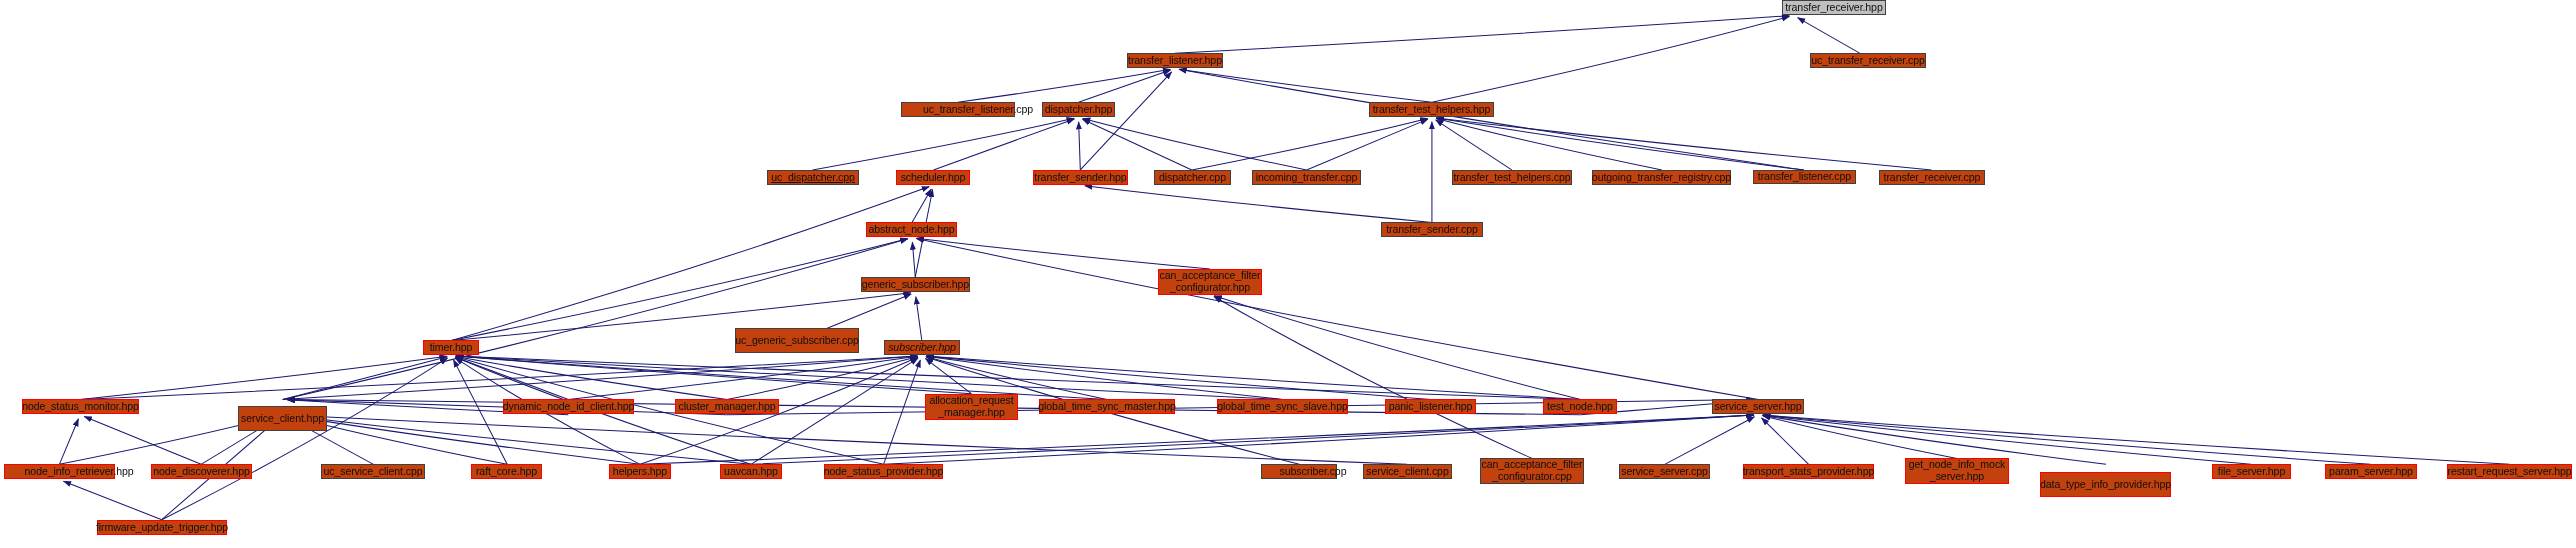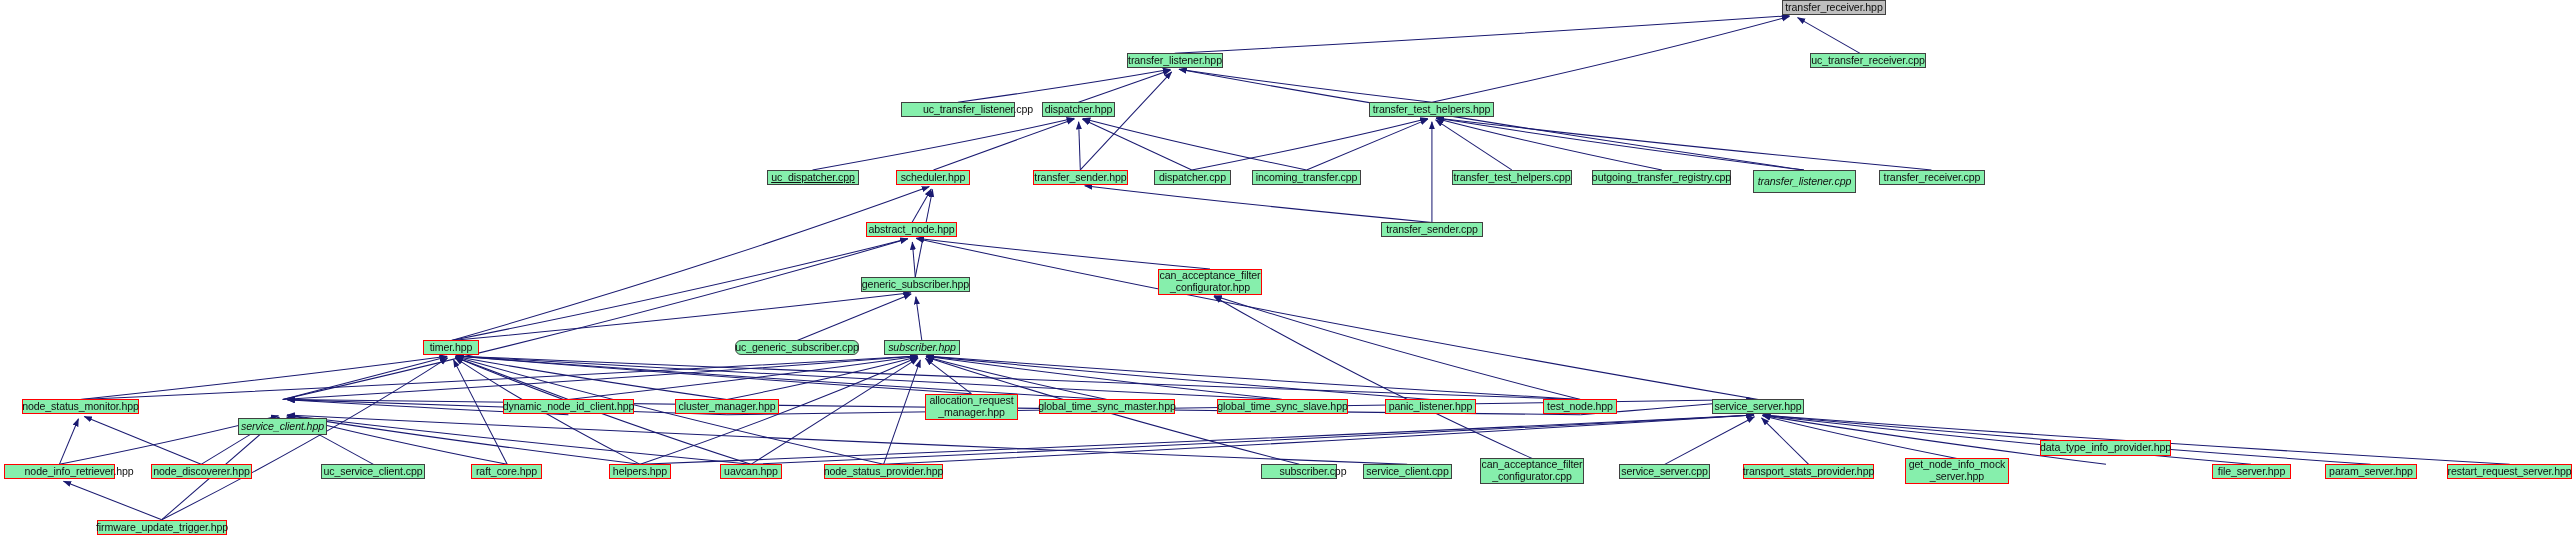--- a/index.html
+++ b/index.html
@@ -20,7 +20,7 @@
     align-items:center;
     justify-content:center;
     text-align:center;
-    background:#86efac;
+    background:#c2410c;
     border:0.7px solid #1a1a1a;
     color:#101010;
     font-size:10.6px;

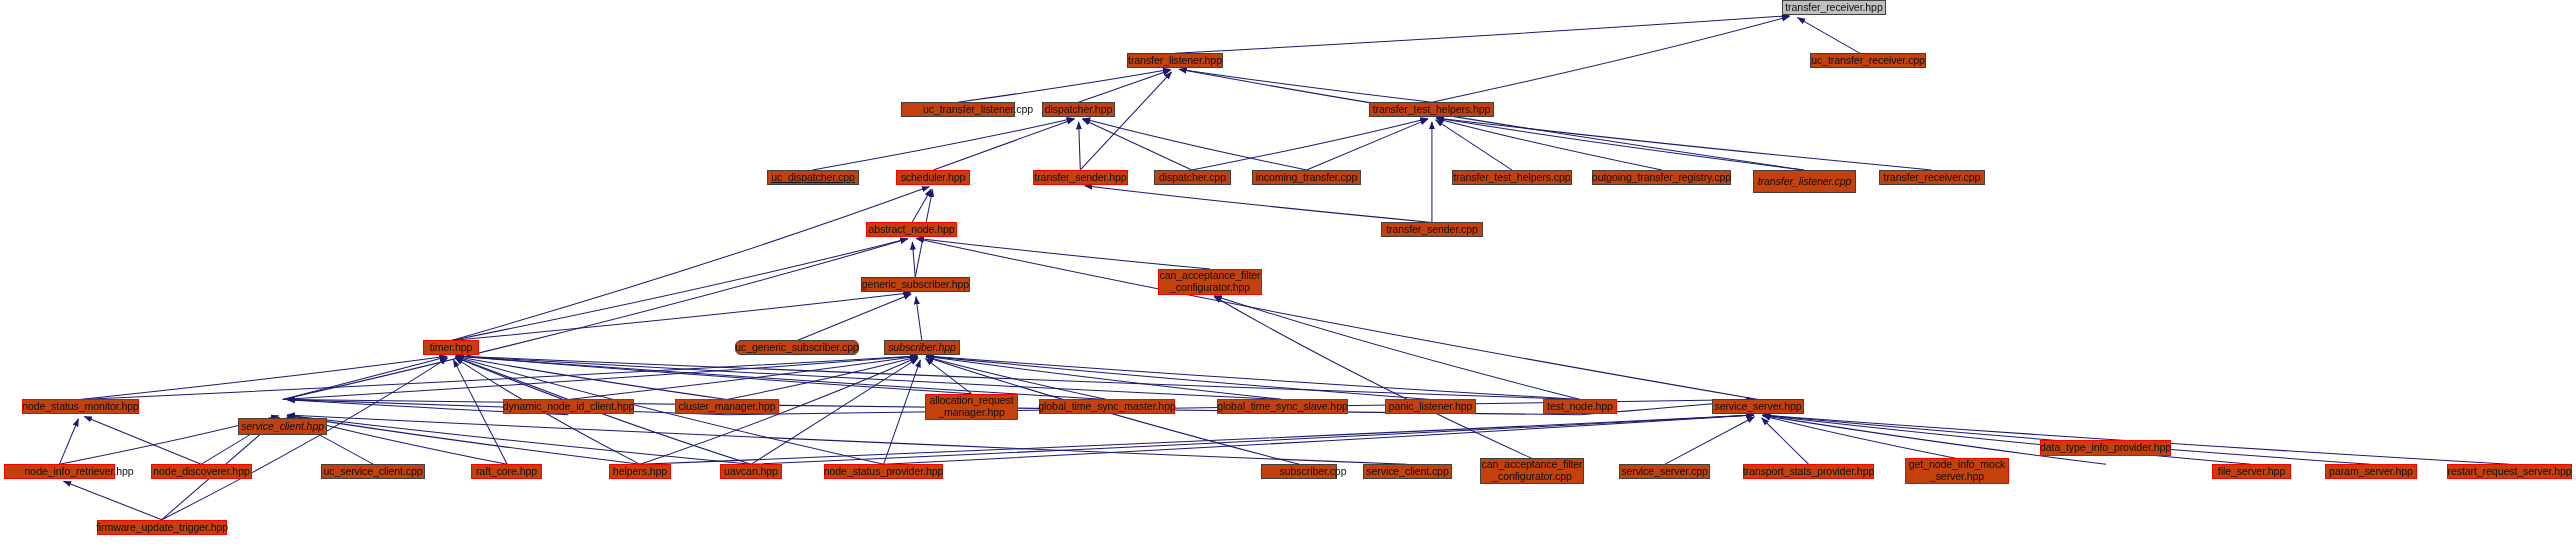--- a/index.html
+++ b/index.html
@@ -146,7 +146,7 @@
       <div class="node plain" style="left: 1252px; top: 170px; width: 109px; height: 15.3px;">incoming_transfer.cpp</div>
       <div class="node plain" style="left: 1452px; top: 170px; width: 120px; height: 15.3px;">transfer_test_helpers.cpp</div>
       <div class="node plain" style="left: 1592px; top: 170px; width: 139px; height: 15.3px;">outgoing_transfer_registry.cpp</div>
-      <div class="node plain" style="left: 1753px; top: 170px; width: 103px; height: 23px; font-style: italic;">transfer_listener.cpp</div>
+      <div class="node plain" style="left: 1753px; top: 170px; width: 103px; height: 14px;">transfer_listener.cpp</div>
       <div class="node plain" style="left: 1879px; top: 170px; width: 106px; height: 15.3px;">transfer_receiver.cpp</div>
       <div class="node red" style="left: 866px; top: 222px; width: 91px; height: 15.3px;">abstract_node.hpp</div>
       <div class="node plain" style="left: 1381px; top: 222px; width: 102px; height: 15.3px;">transfer_sender.cpp</div>

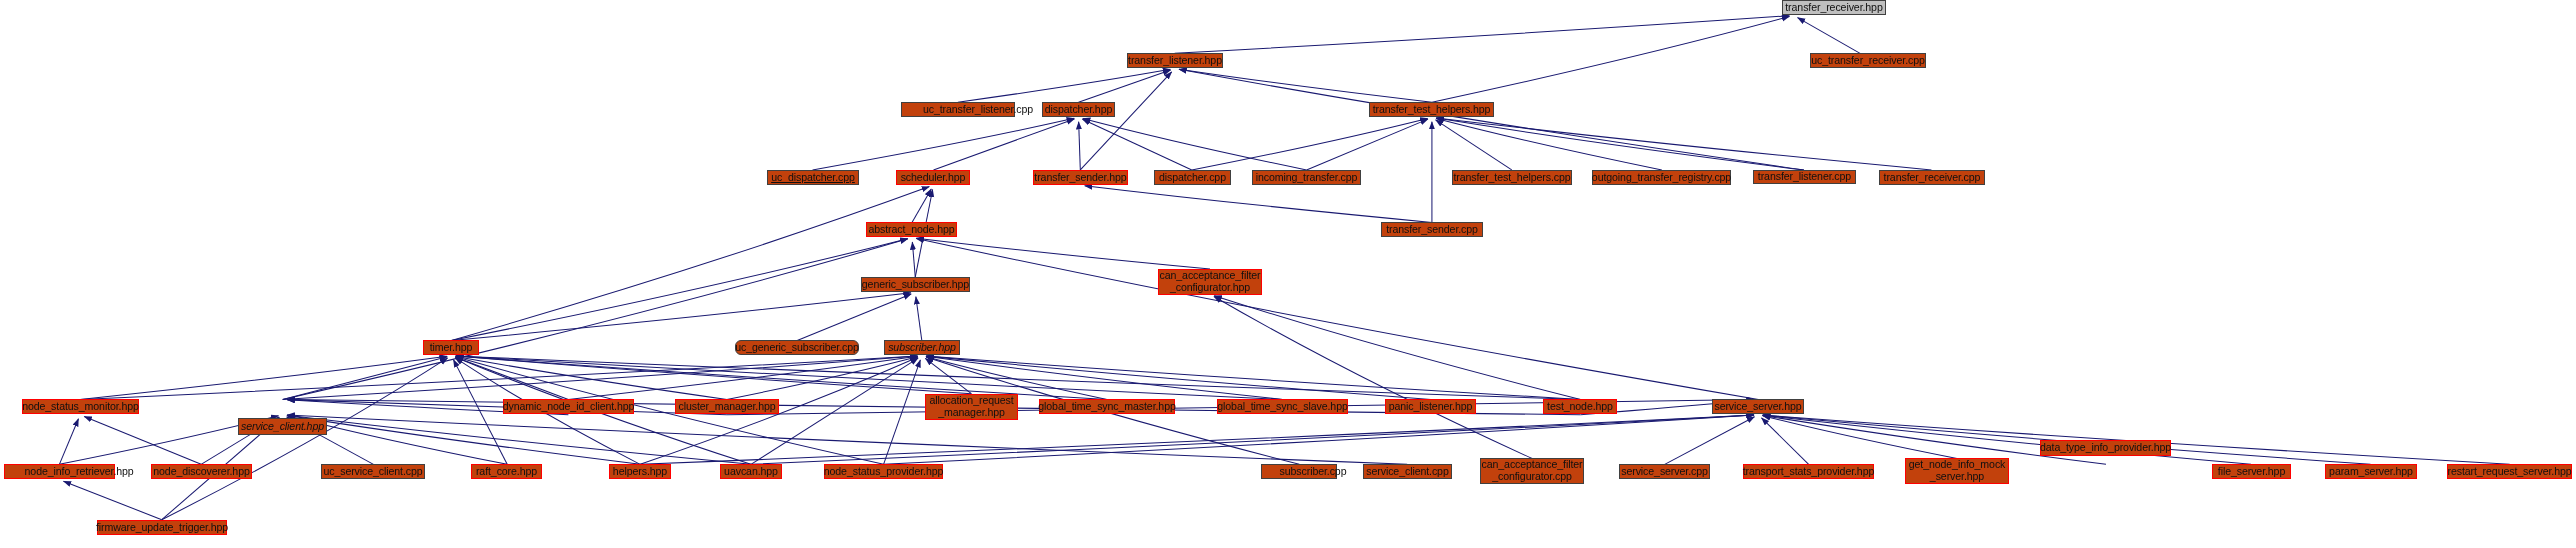--- a/index.html
+++ b/index.html
@@ -154,7 +154,7 @@
 _configurator.hpp</div>
       <div class="node plain" style="left: 861px; top: 277px; width: 109px; height: 15.3px;">generic_subscriber.hpp</div>
       <div class="node red" style="left: 423px; top: 340px; width: 56px; height: 15.3px;">timer.hpp</div>
-      <div class="node plain" style="left: 735px; top: 340px; width: 124px; height: 15px; border-radius: 6px;">uc_generic_subscriber.cpp</div>
+      <div class="node plain" style="left: 735px; top: 328px; width: 124px; height: 25px;">uc_generic_subscriber.cpp</div>
       <div class="node plain" style="left: 884px; top: 340px; width: 76px; height: 15.3px; font-style: italic;">subscriber.hpp</div>
       <div class="node red" style="left: 22px; top: 399px; width: 117px; height: 15.3px;">node_status_monitor.hpp</div>
       <div class="node plain" style="left: 238px; top: 418px; width: 89px; height: 17px; font-style: italic;">service_client.hpp</div>

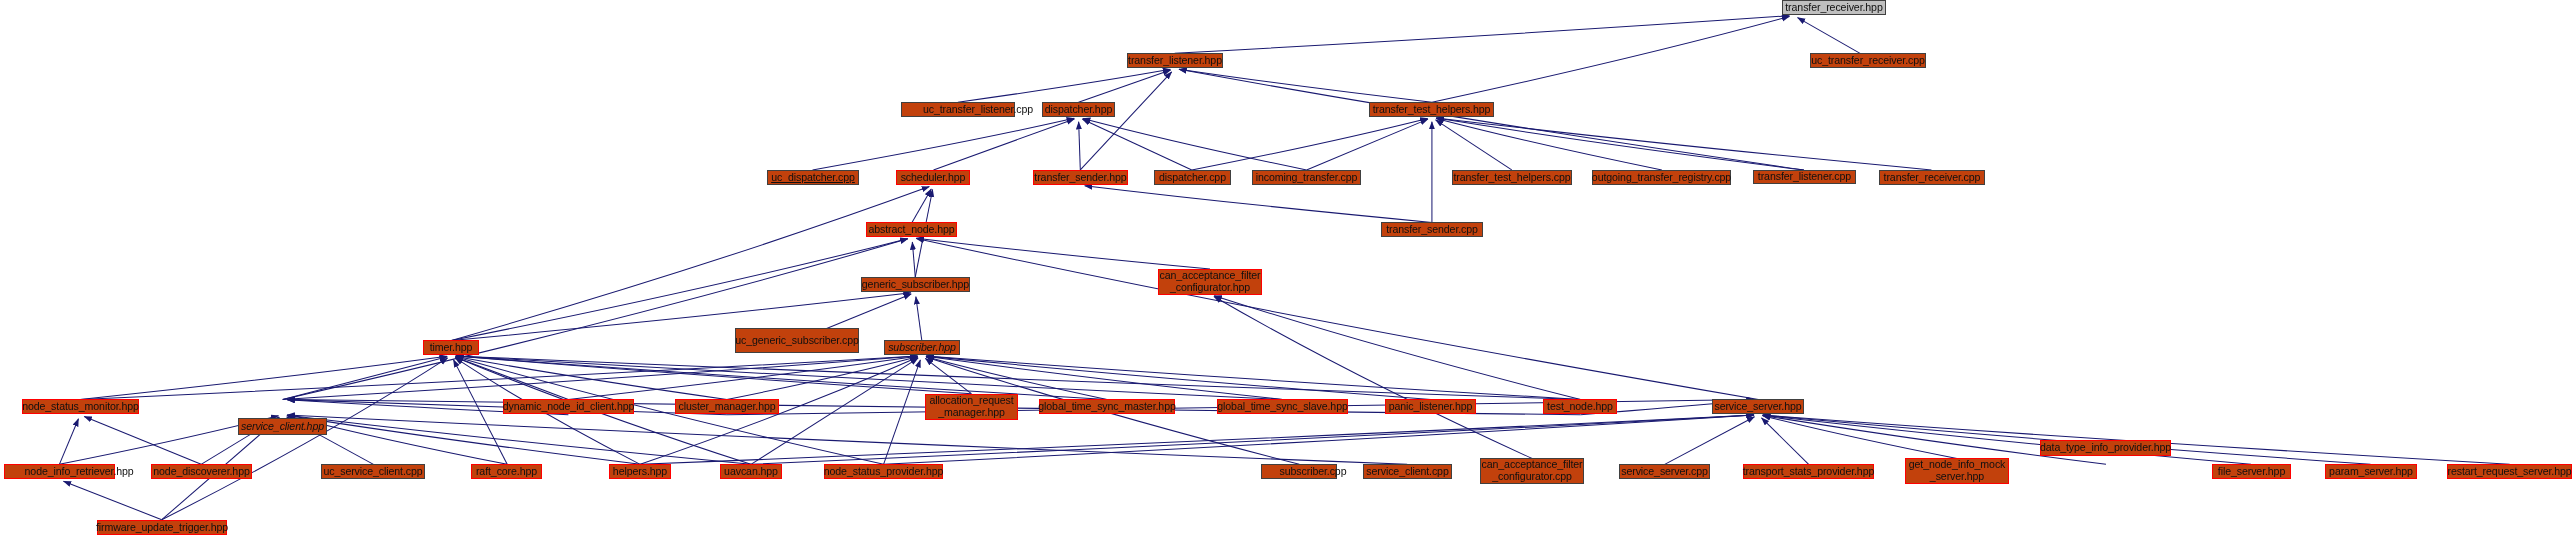--- a/index.html
+++ b/index.html
@@ -157,7 +157,7 @@
       <div class="node plain" style="left: 735px; top: 328px; width: 124px; height: 25px;">uc_generic_subscriber.cpp</div>
       <div class="node plain" style="left: 884px; top: 340px; width: 76px; height: 15.3px; font-style: italic;">subscriber.hpp</div>
       <div class="node red" style="left: 22px; top: 399px; width: 117px; height: 15.3px;">node_status_monitor.hpp</div>
-      <div class="node plain" style="left: 238px; top: 418px; width: 89px; height: 17px; font-style: italic;">service_client.hpp</div>
+      <div class="node plain" style="left: 238px; top: 406px; width: 89px; height: 25px;">service_client.hpp</div>
       <div class="node red" style="left: 503px; top: 399px; width: 131px; height: 15.3px;">dynamic_node_id_client.hpp</div>
       <div class="node red" style="left: 675px; top: 399px; width: 104px; height: 15.3px;">cluster_manager.hpp</div>
       <div class="node red" style="left: 925px; top: 394px; width: 93px; height: 25.5px;">allocation_request

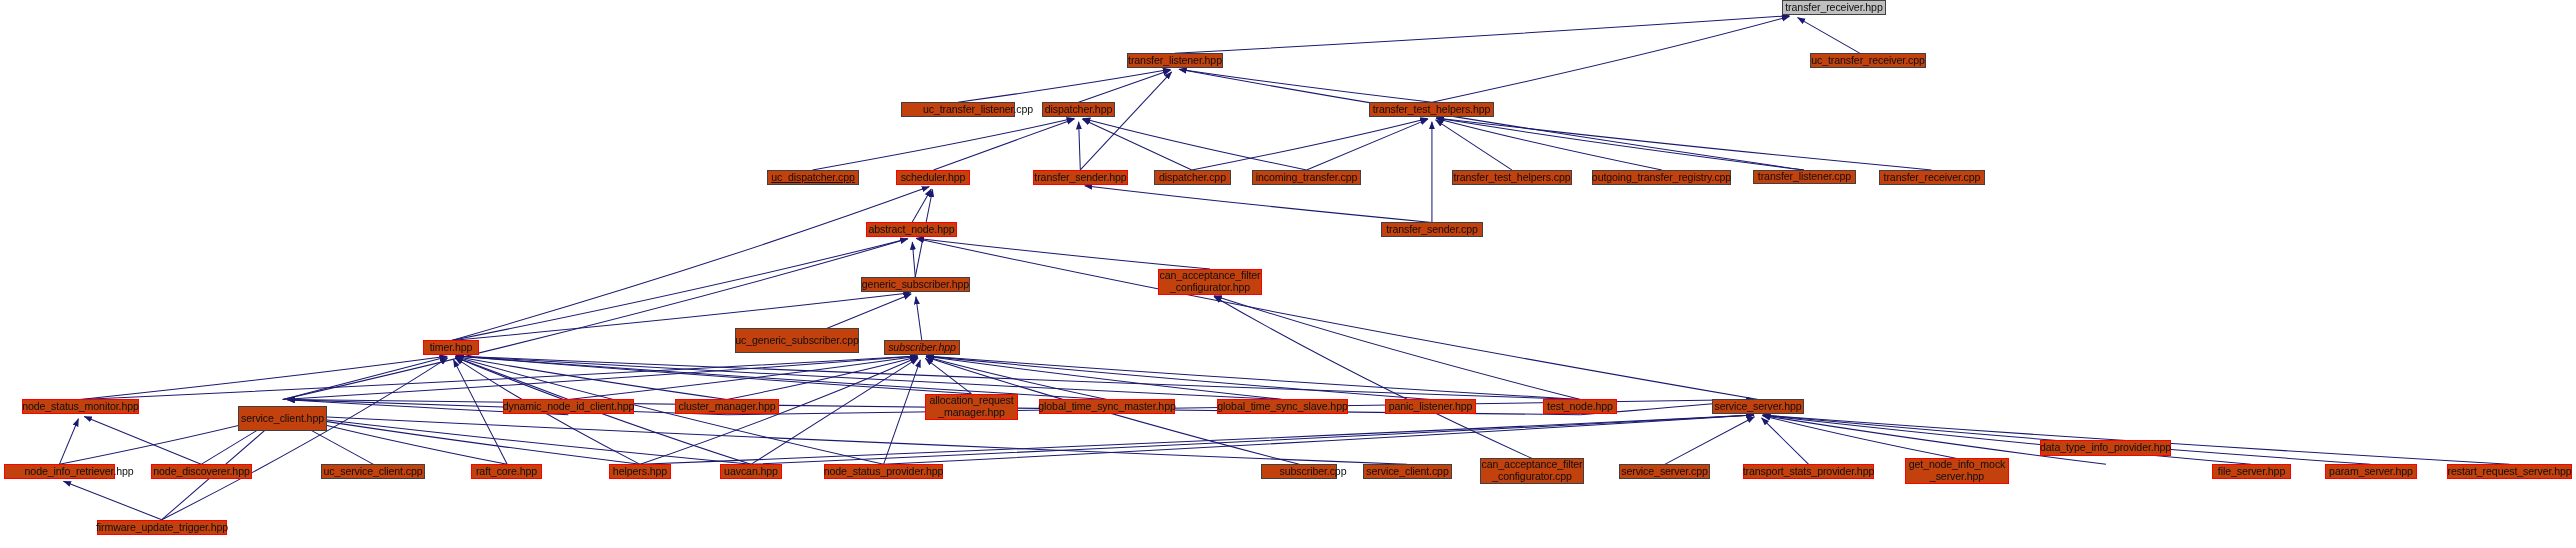--- a/index.html
+++ b/index.html
@@ -182,7 +182,7 @@
       <div class="node red" style="left: 1743px; top: 464px; width: 131px; height: 15.3px;">transport_stats_provider.hpp</div>
       <div class="node red" style="left: 1905px; top: 458px; width: 104px; height: 25.5px;">get_node_info_mock
 _server.hpp</div>
-      <div class="node red" style="left: 2040px; top: 440px; width: 131px; height: 16px;">data_type_info_provider.hpp</div>
+      <div class="node red" style="left: 2040px; top: 472px; width: 131px; height: 25px;">data_type_info_provider.hpp</div>
       <div class="node red" style="left: 2212px; top: 464px; width: 79px; height: 15.3px;">file_server.hpp</div>
       <div class="node red" style="left: 2325px; top: 464px; width: 92px; height: 15.3px;">param_server.hpp</div>
       <div class="node red" style="left: 2447px; top: 464px; width: 125px; height: 15.3px;">restart_request_server.hpp</div>

